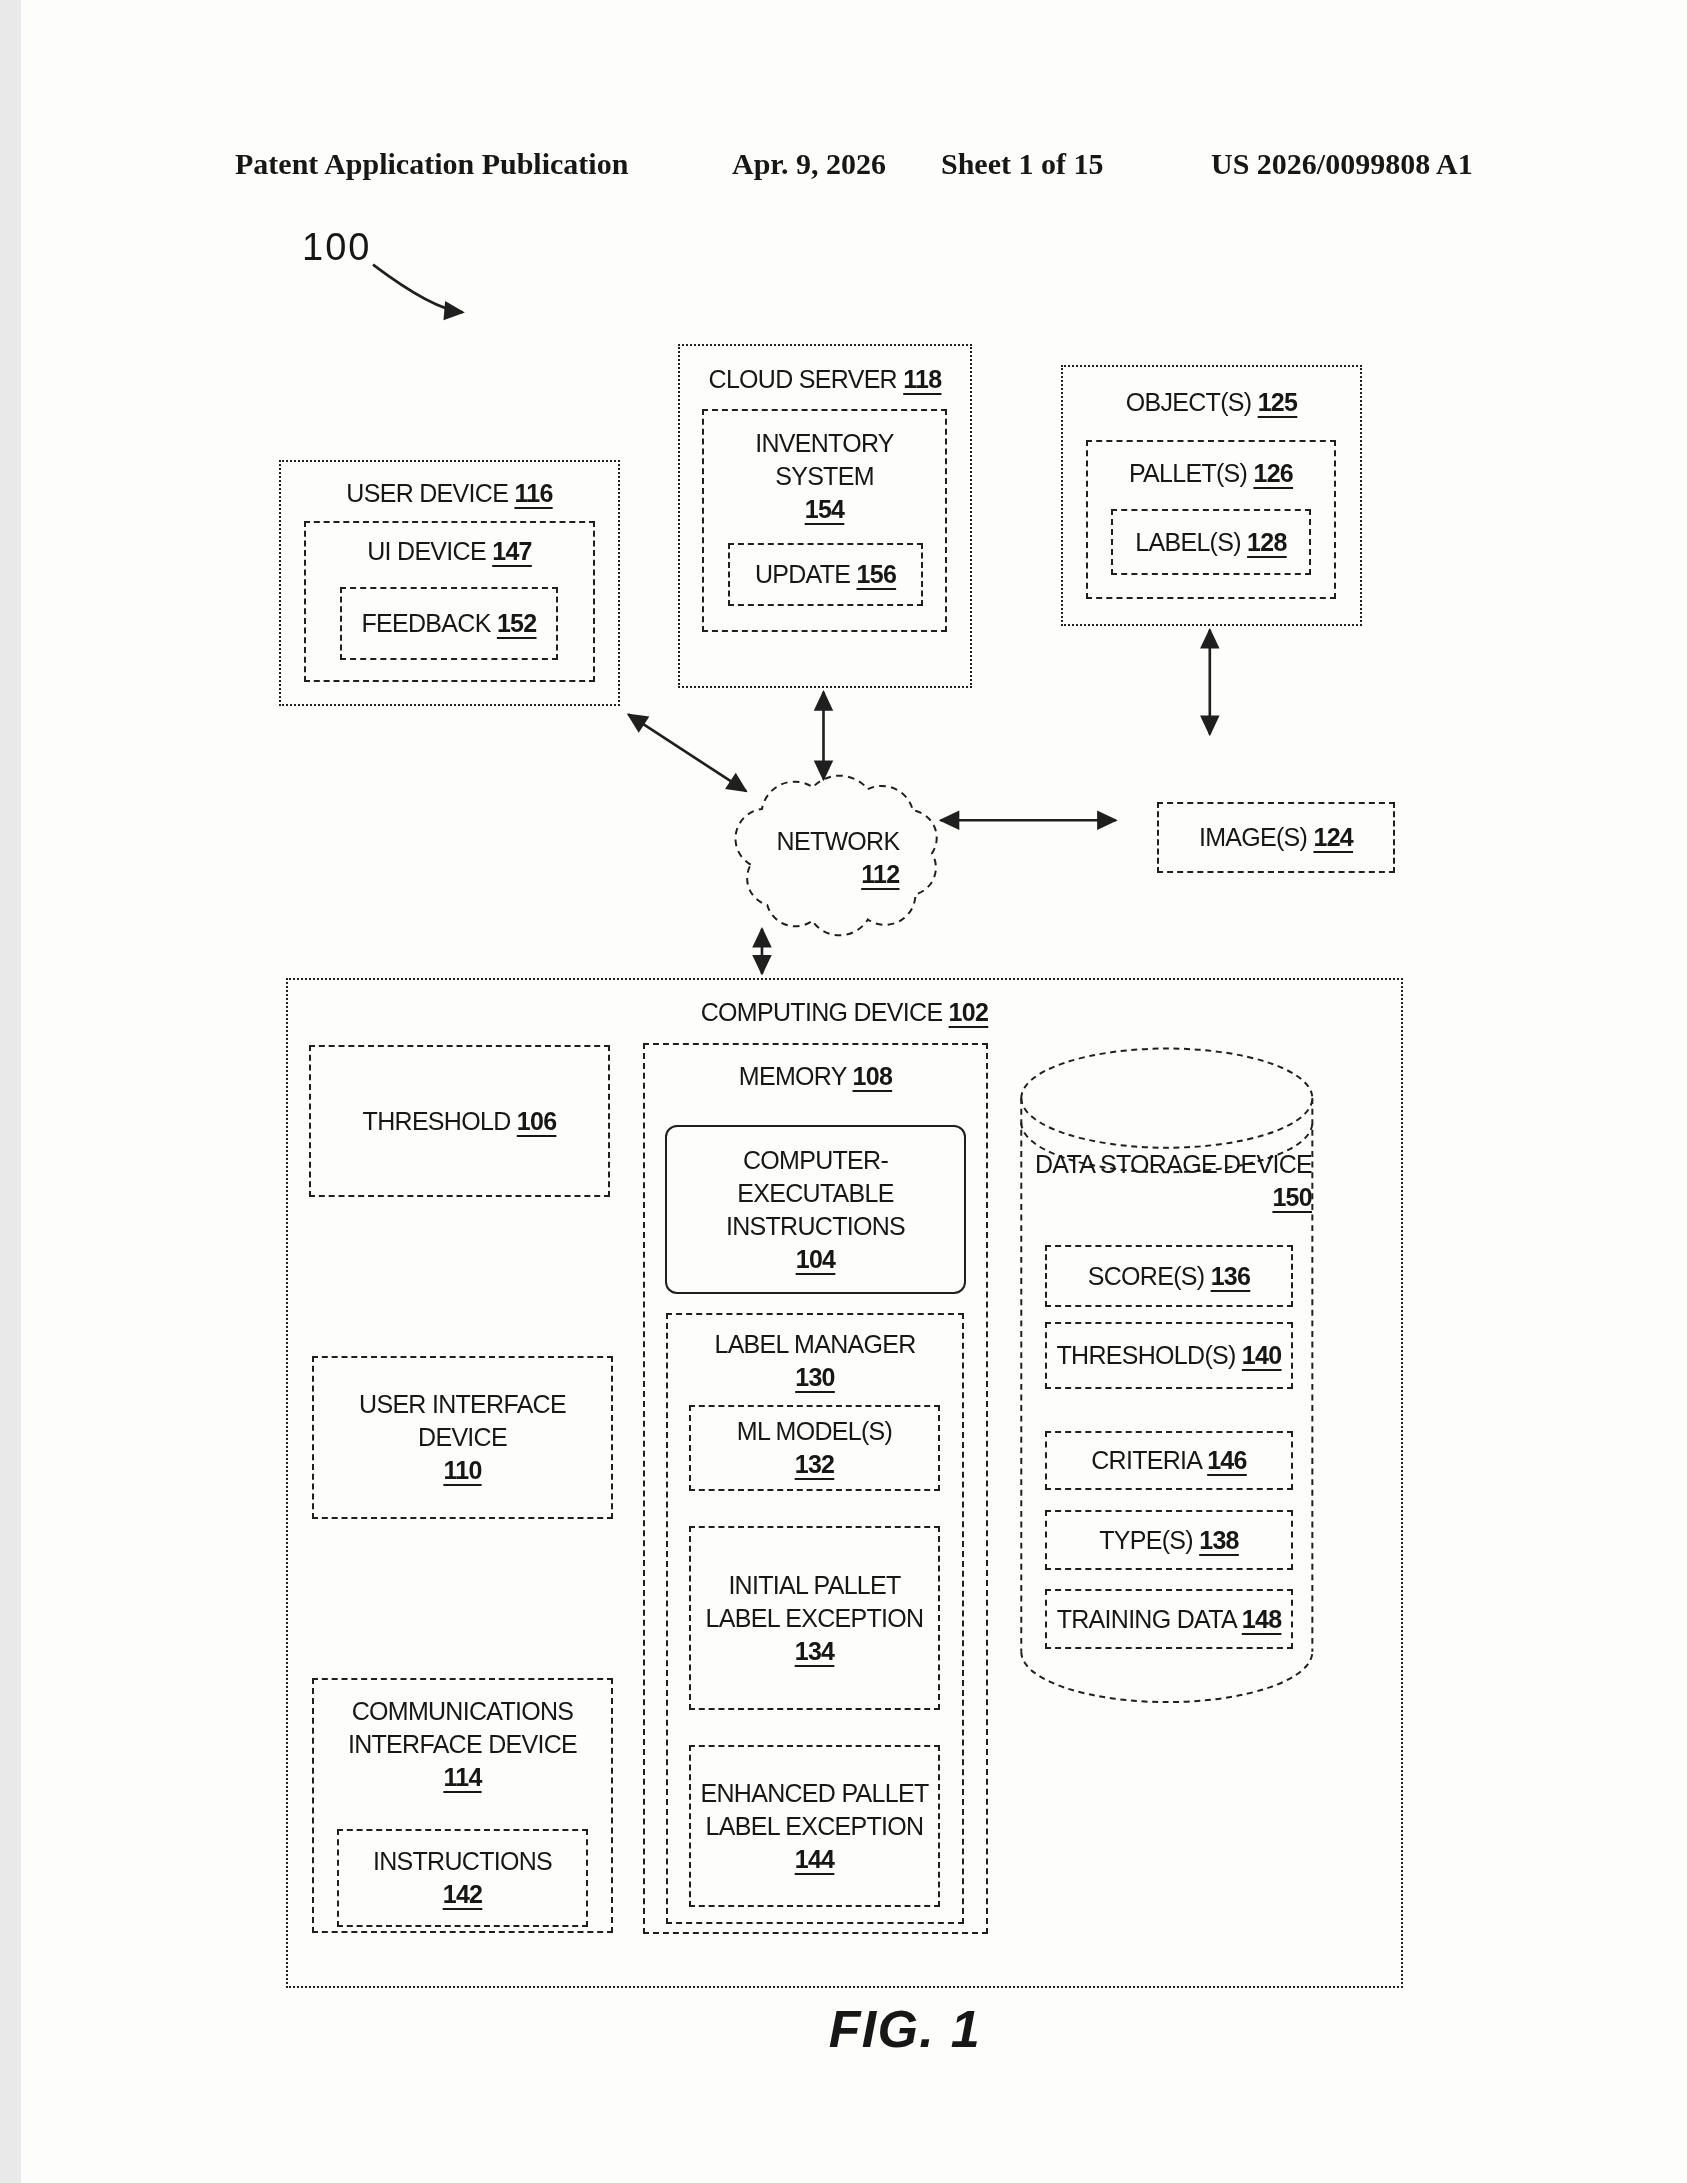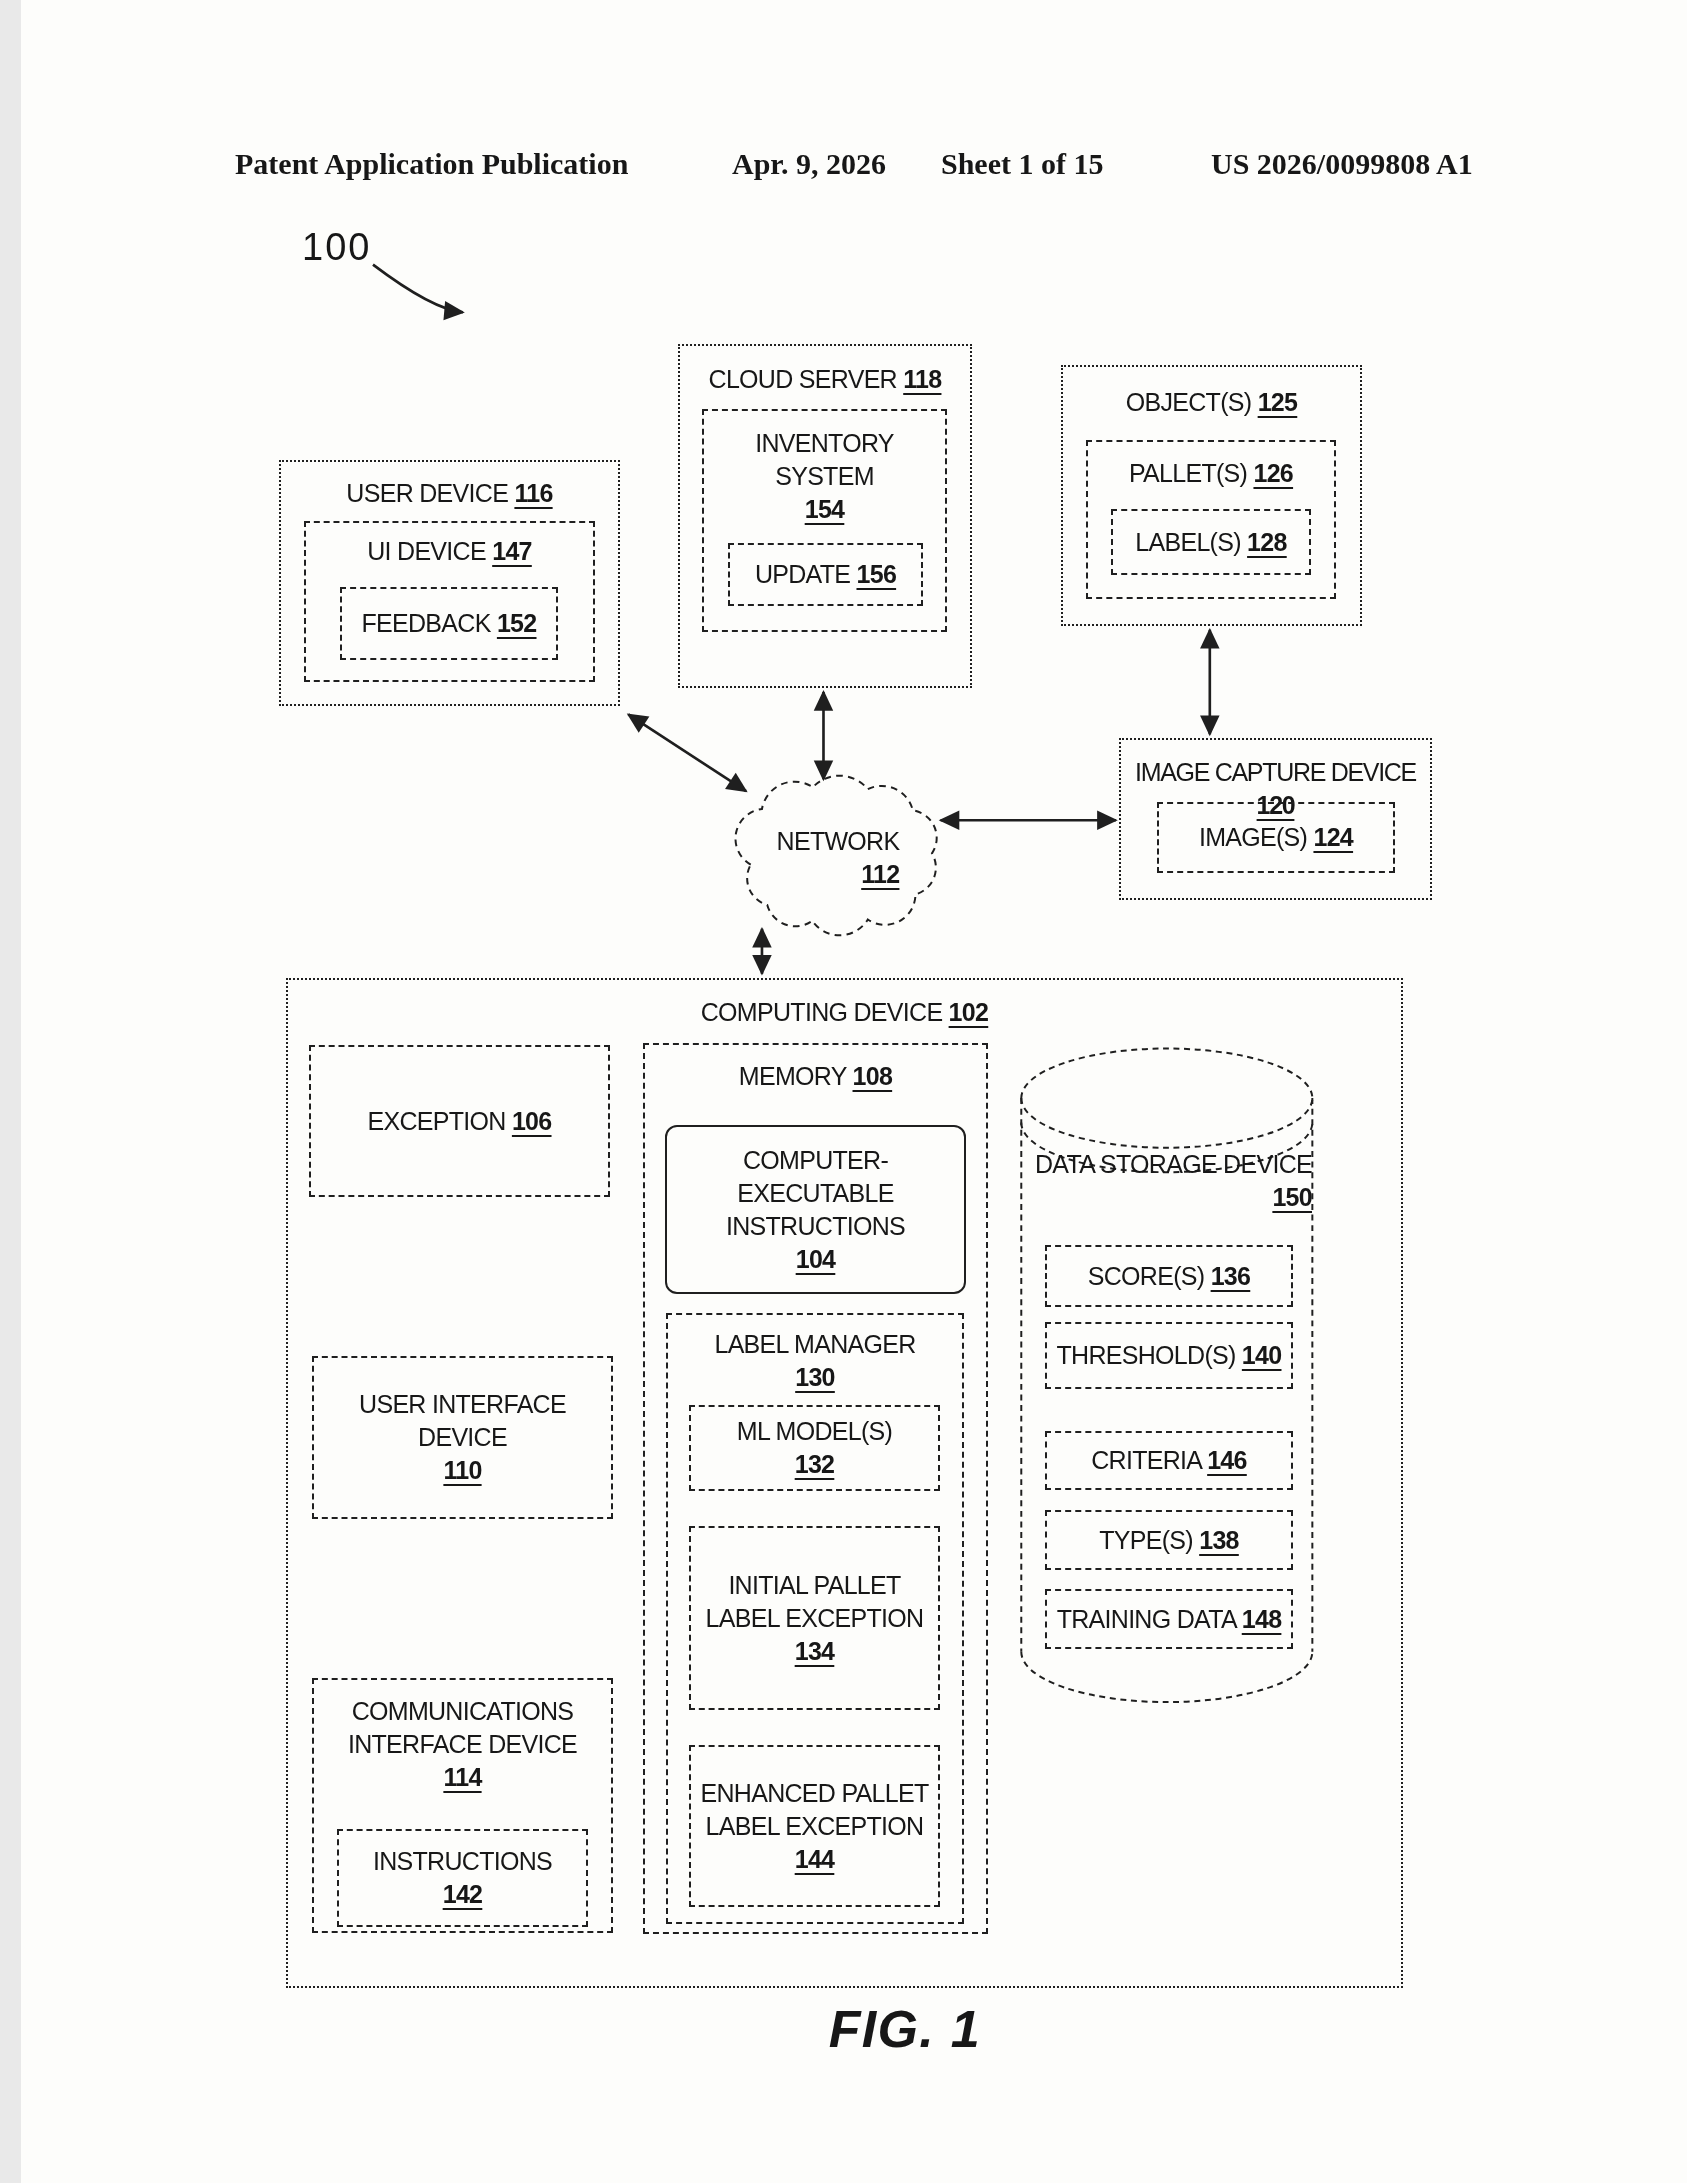--- a/index.html
+++ b/index.html
@@ -107,9 +107,6 @@
 </span><span class="ref">112</span></div>
   </div>
 
-  <div class="box dotted" style="left:1098px;top:738px;width:313px;height:162px;padding-top:16px">
-    <div class="title" style="letter-spacing:-1.3px"><span>IMAGE CAPTURE DEVICE </span><span class="ref">120</span></div>
-  </div>
   <div class="box c" style="left:1136px;top:802px;width:238px;height:71px">
     <div class="title"><span>IMAGE(S) </span><span class="ref">124</span></div>
   </div>

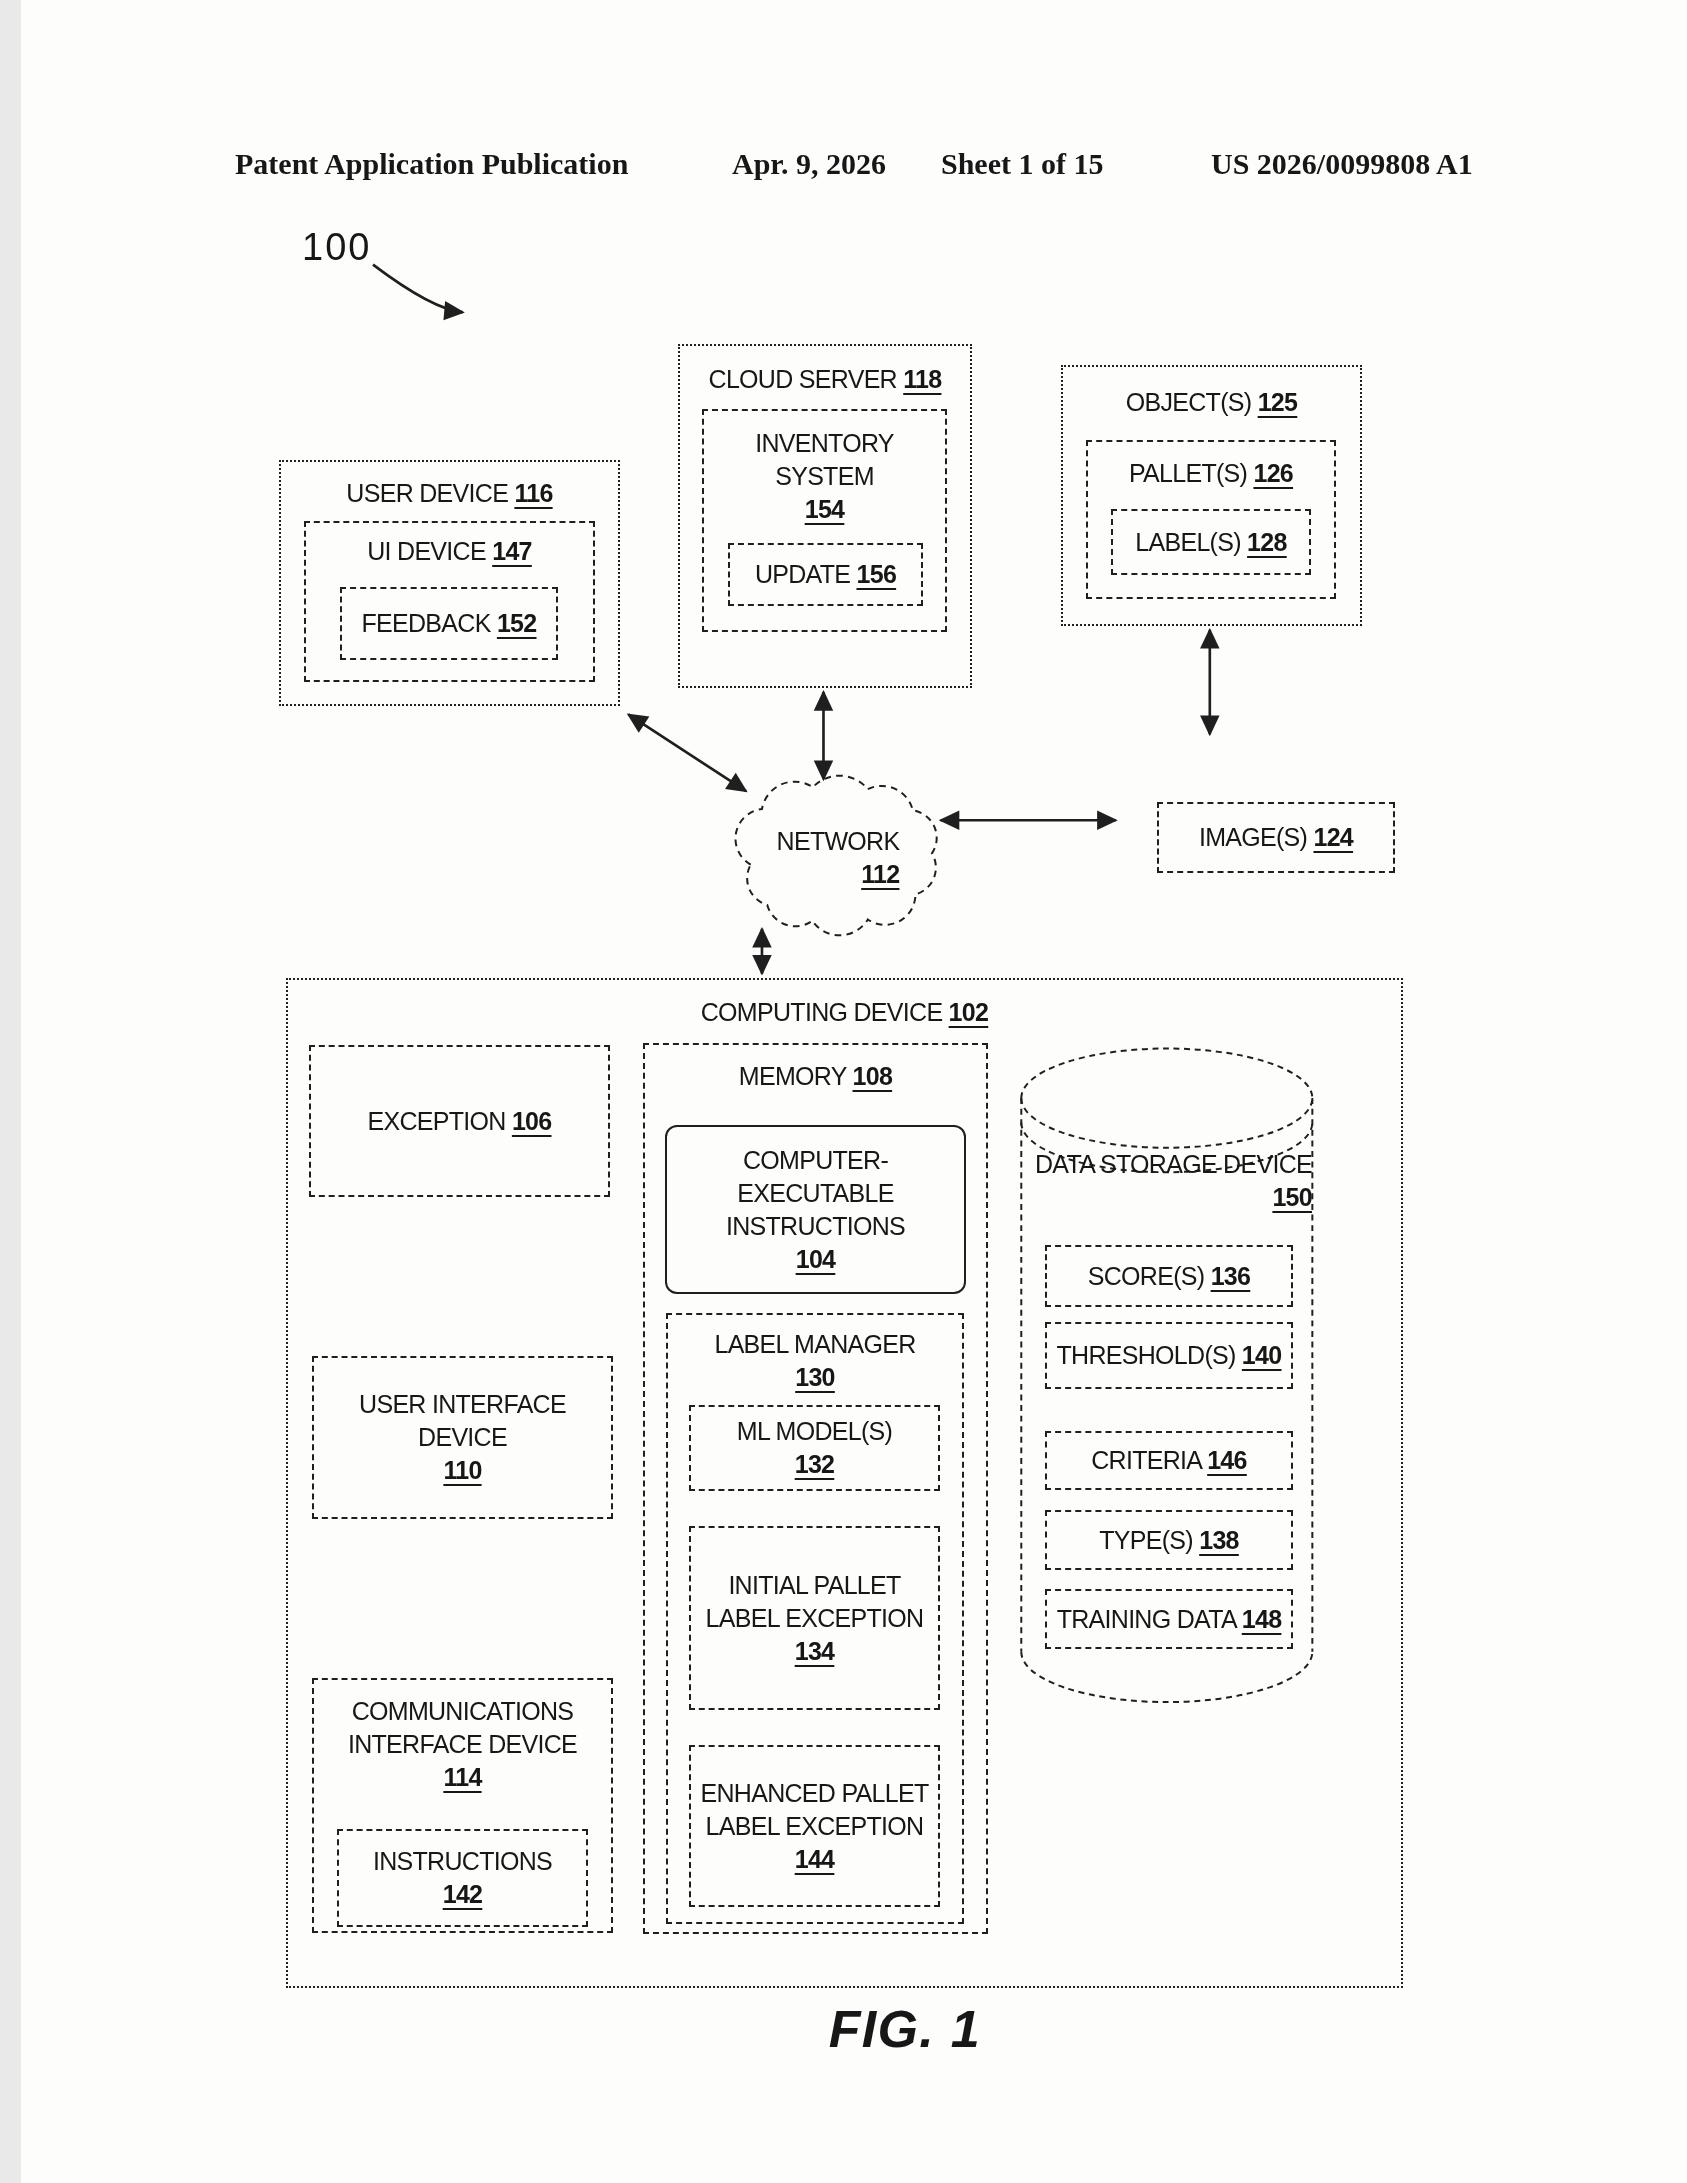--- a/index.html
+++ b/index.html
@@ -116,7 +116,7 @@
   </div>
 
   <div class="box c" style="left:288px;top:1045px;width:301px;height:152px">
-    <div class="title"><span>EXCEPTION </span><span class="ref">106</span></div>
+    <div class="title"><span>THRESHOLD </span><span class="ref">106</span></div>
   </div>
 
   <div class="box" style="left:622px;top:1043px;width:345px;height:891px;padding-top:14.6px">

